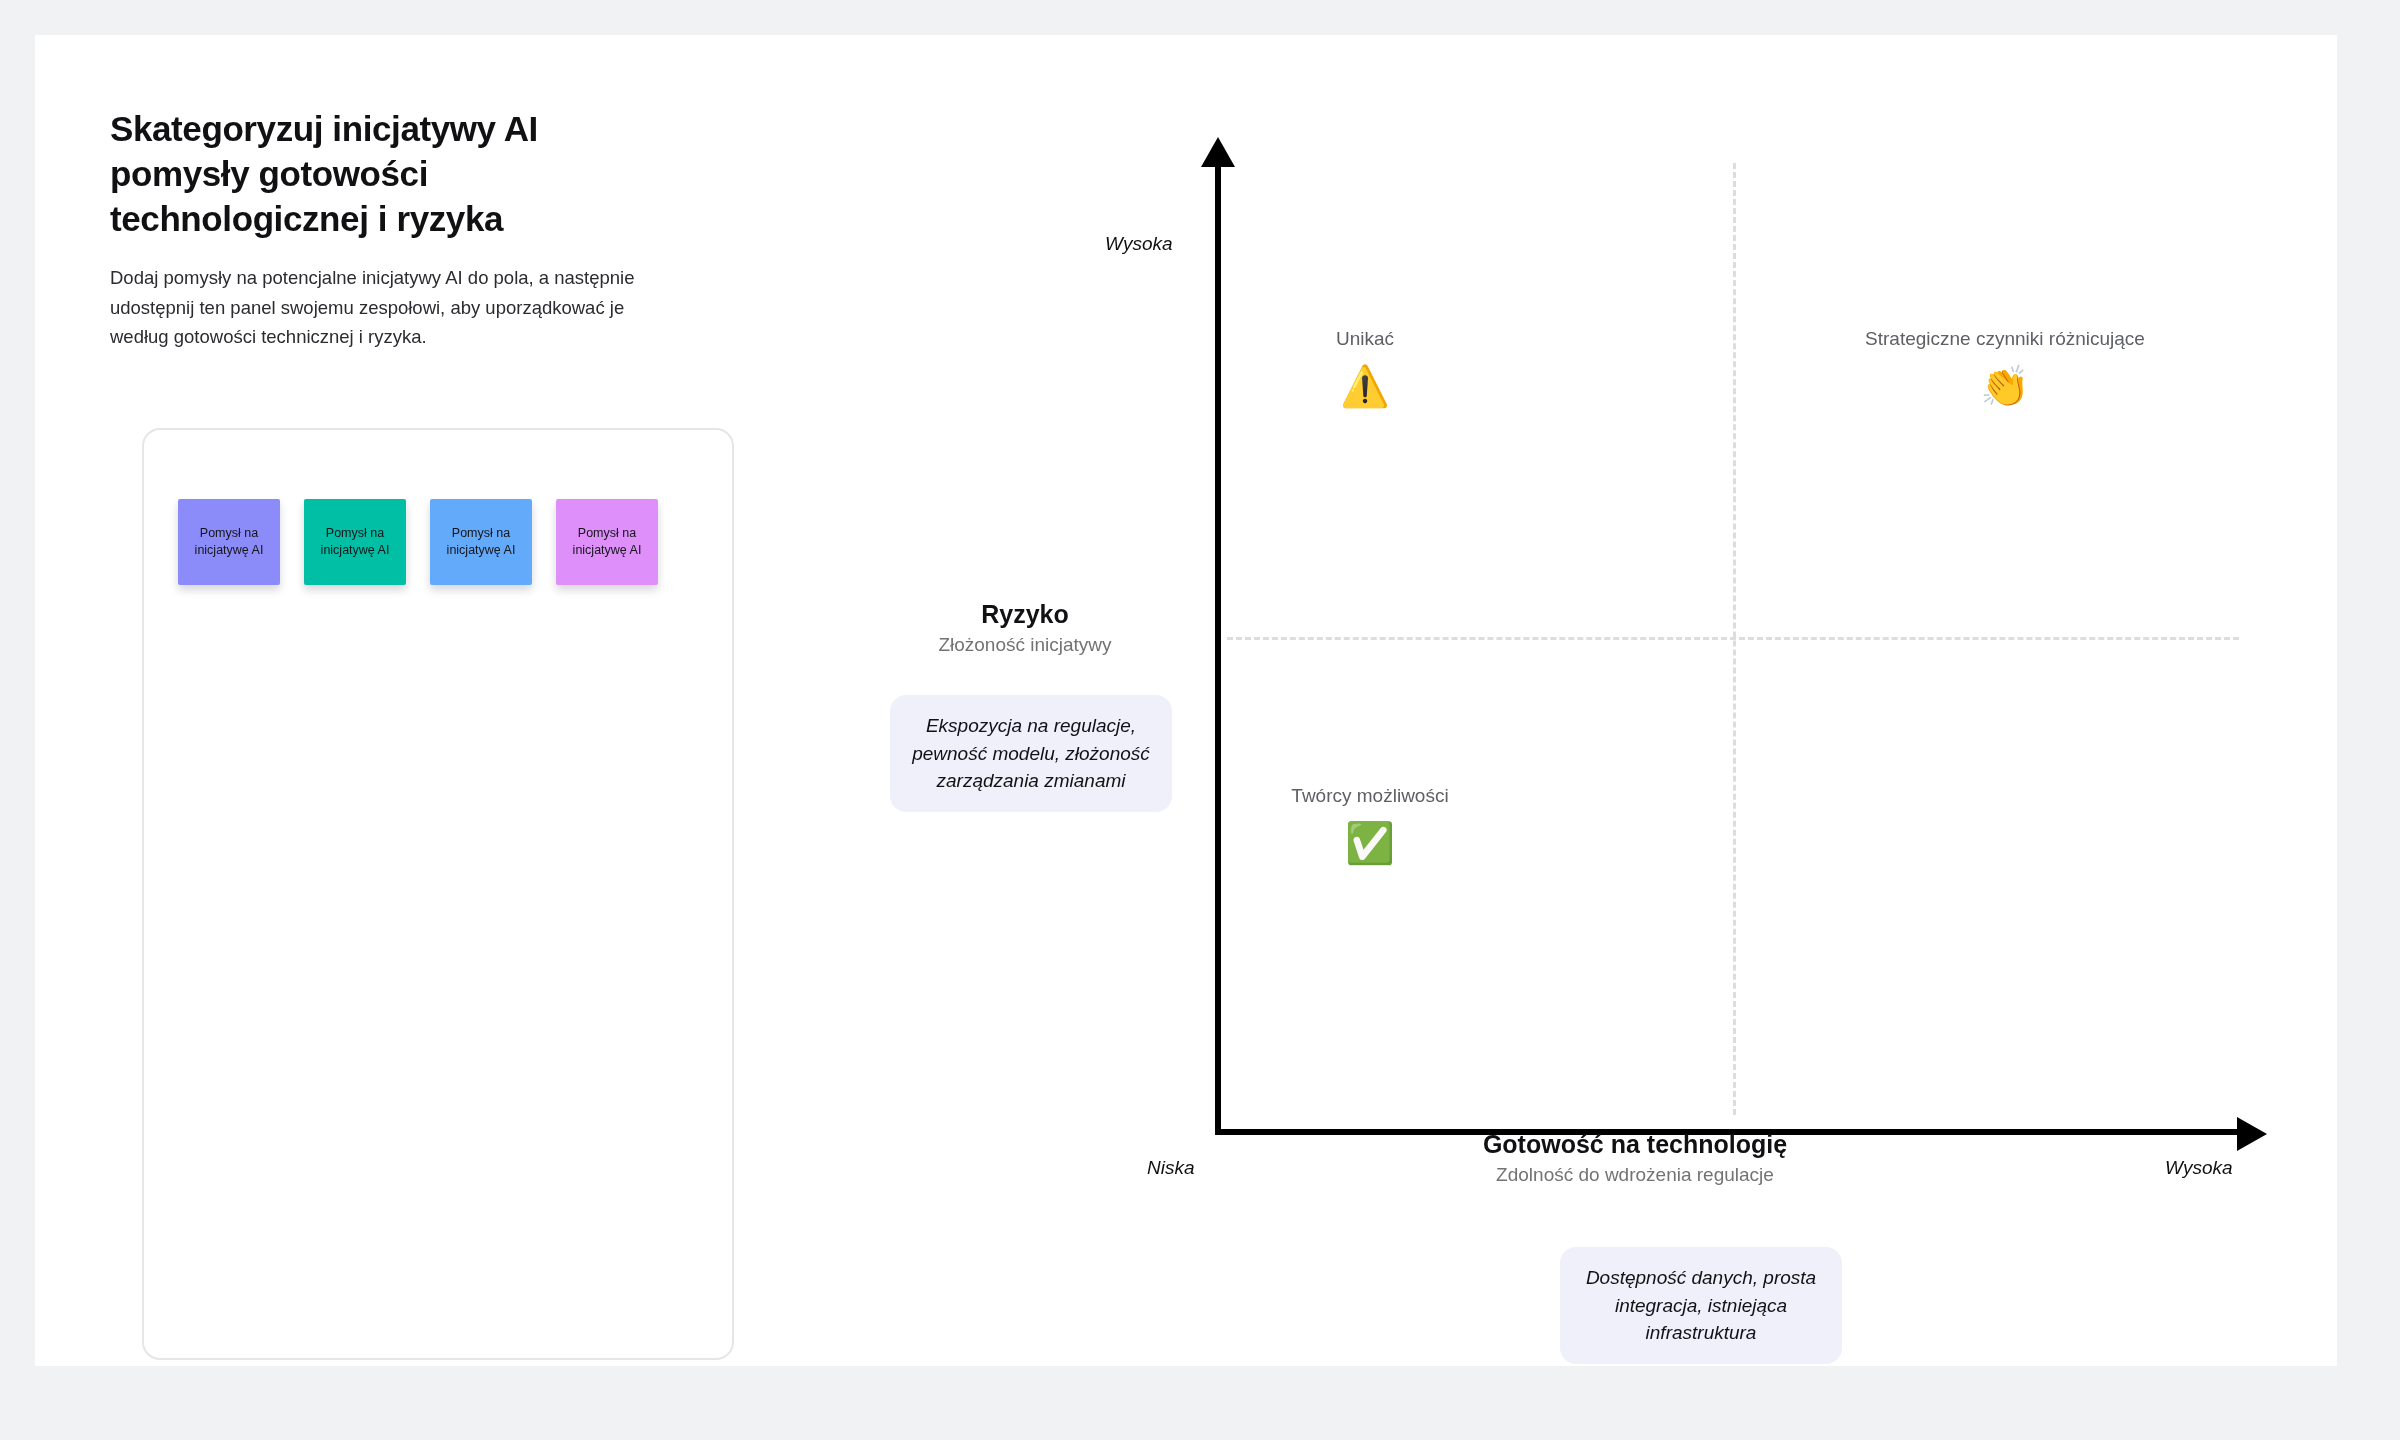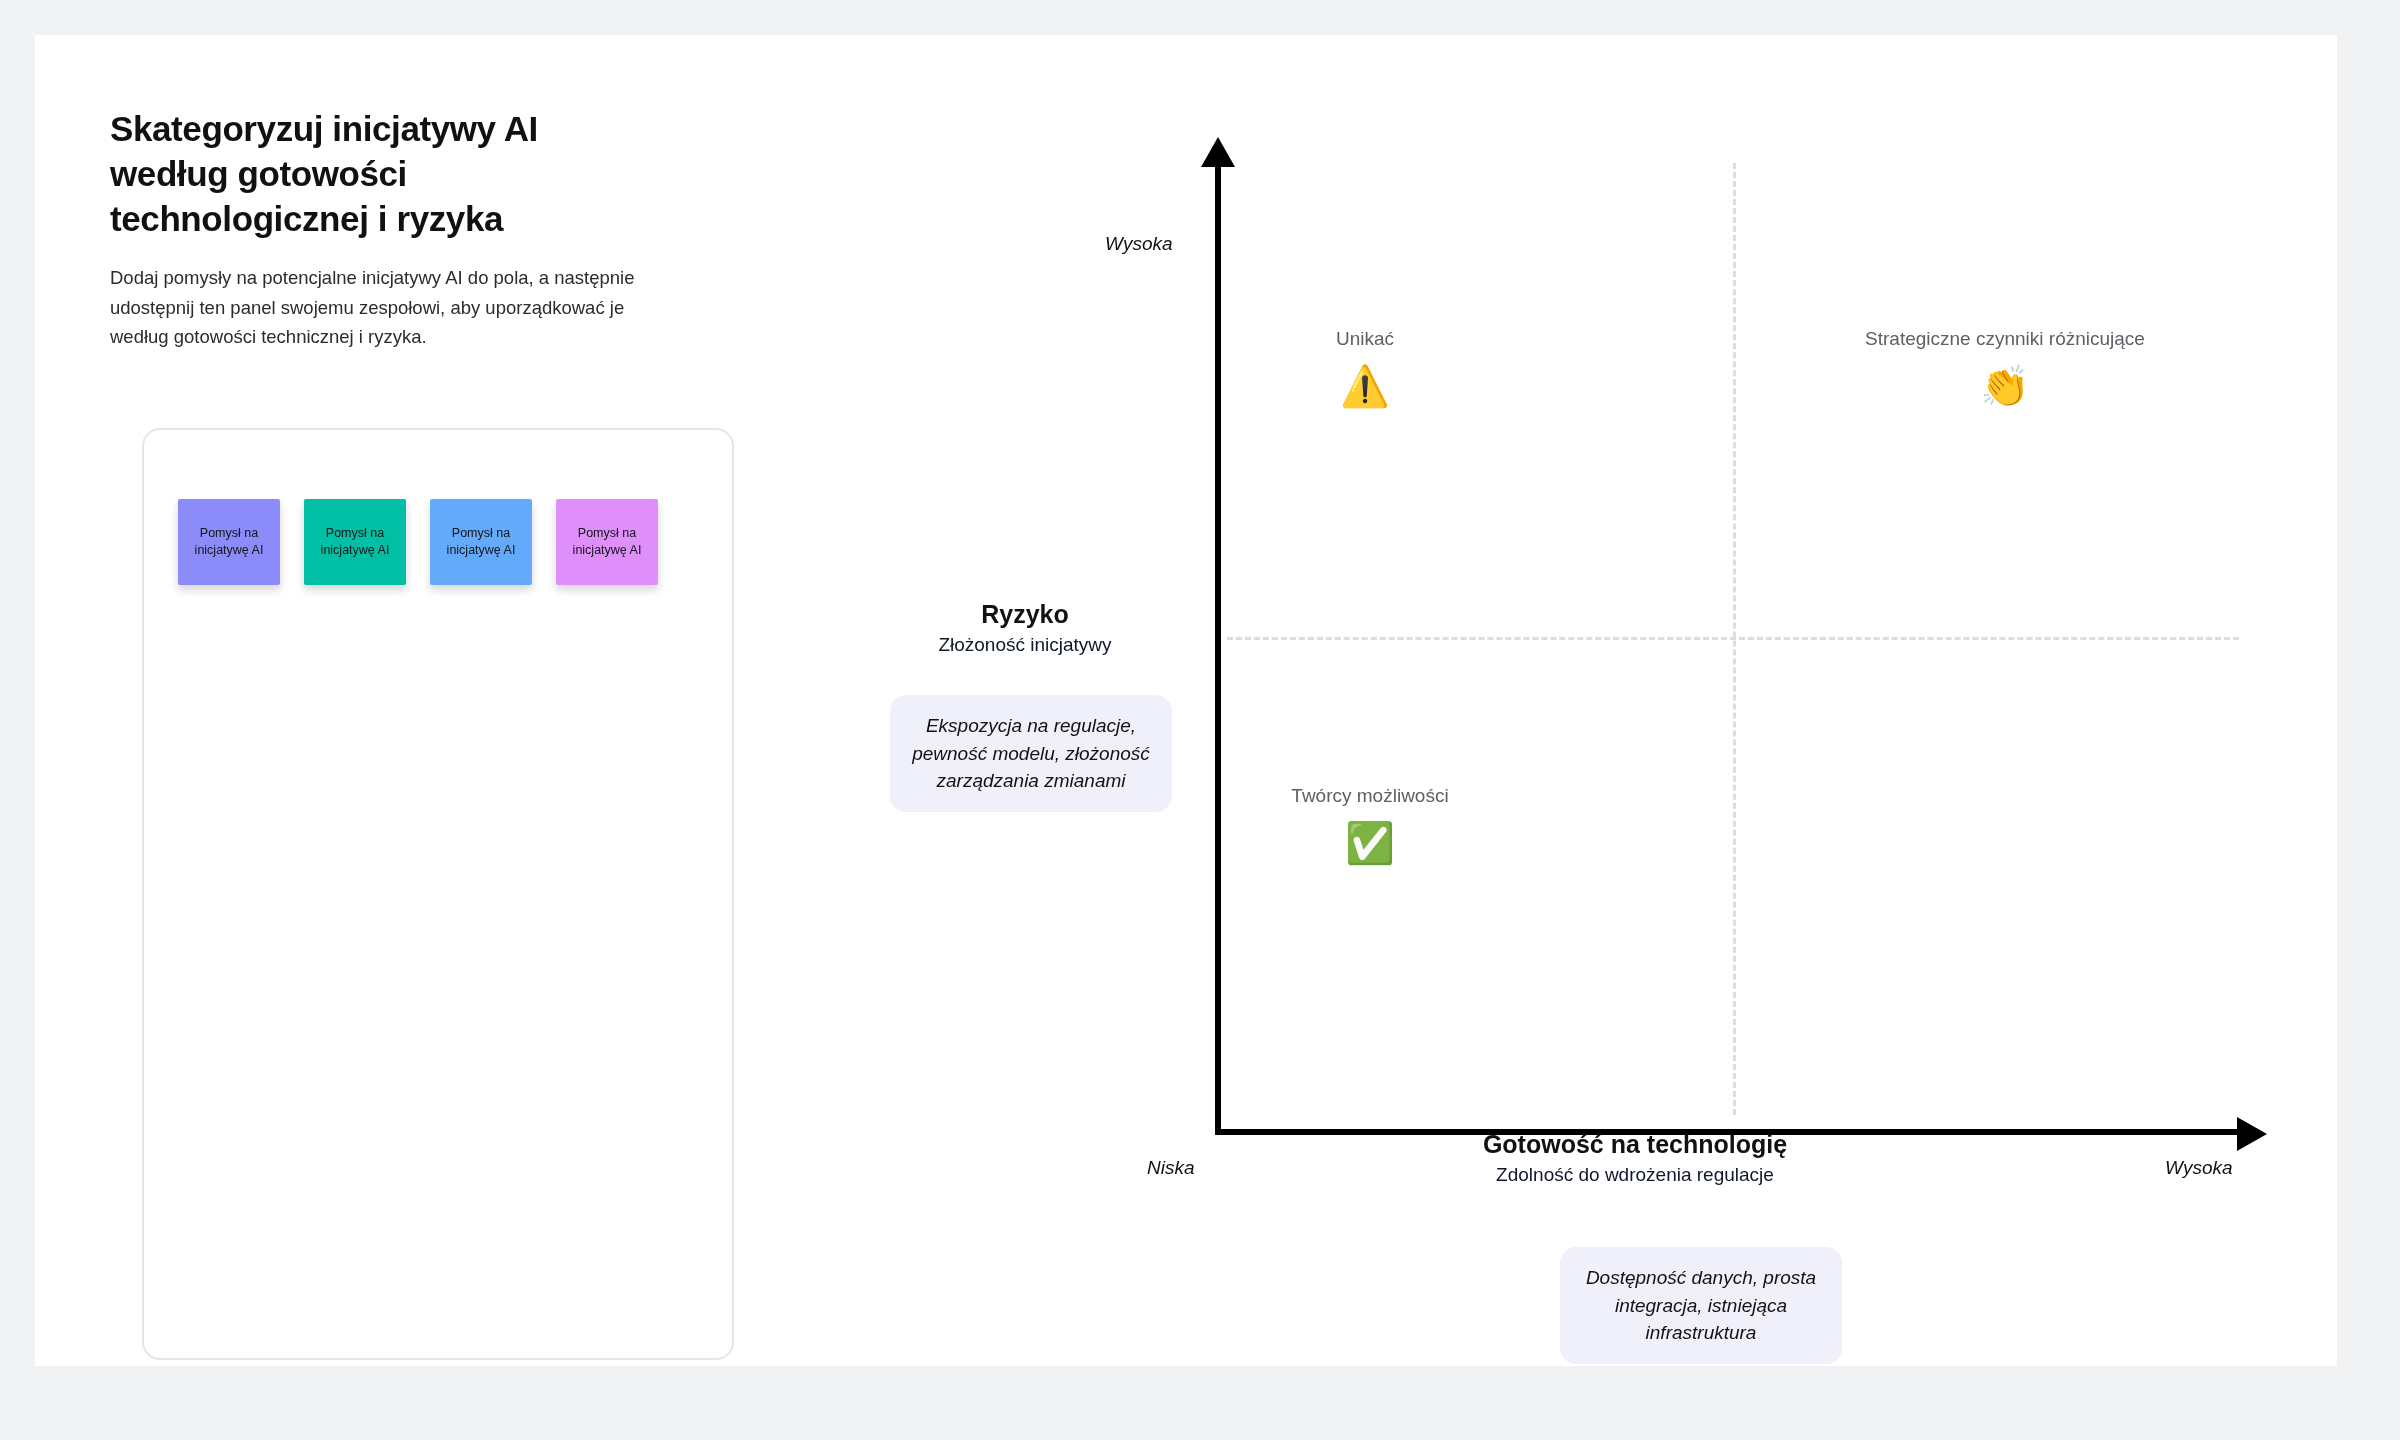--- a/index.html
+++ b/index.html
@@ -242,7 +242,7 @@
   <div class="card">
 
     <div class="left-col">
-      <div class="page-title">Skategoryzuj inicjatywy AI według gotowości technologicznej i ryzyka</div>
+      <div class="page-title">Skategoryzuj inicjatywy AI pomysły gotowości technologicznej i ryzyka</div>
       <div class="page-desc">Dodaj pomysły na potencjalne inicjatywy AI do pola, a następnie udostępnij ten panel swojemu zespołowi, aby uporządkować je według gotowości technicznej i ryzyka.</div>
     </div>
 

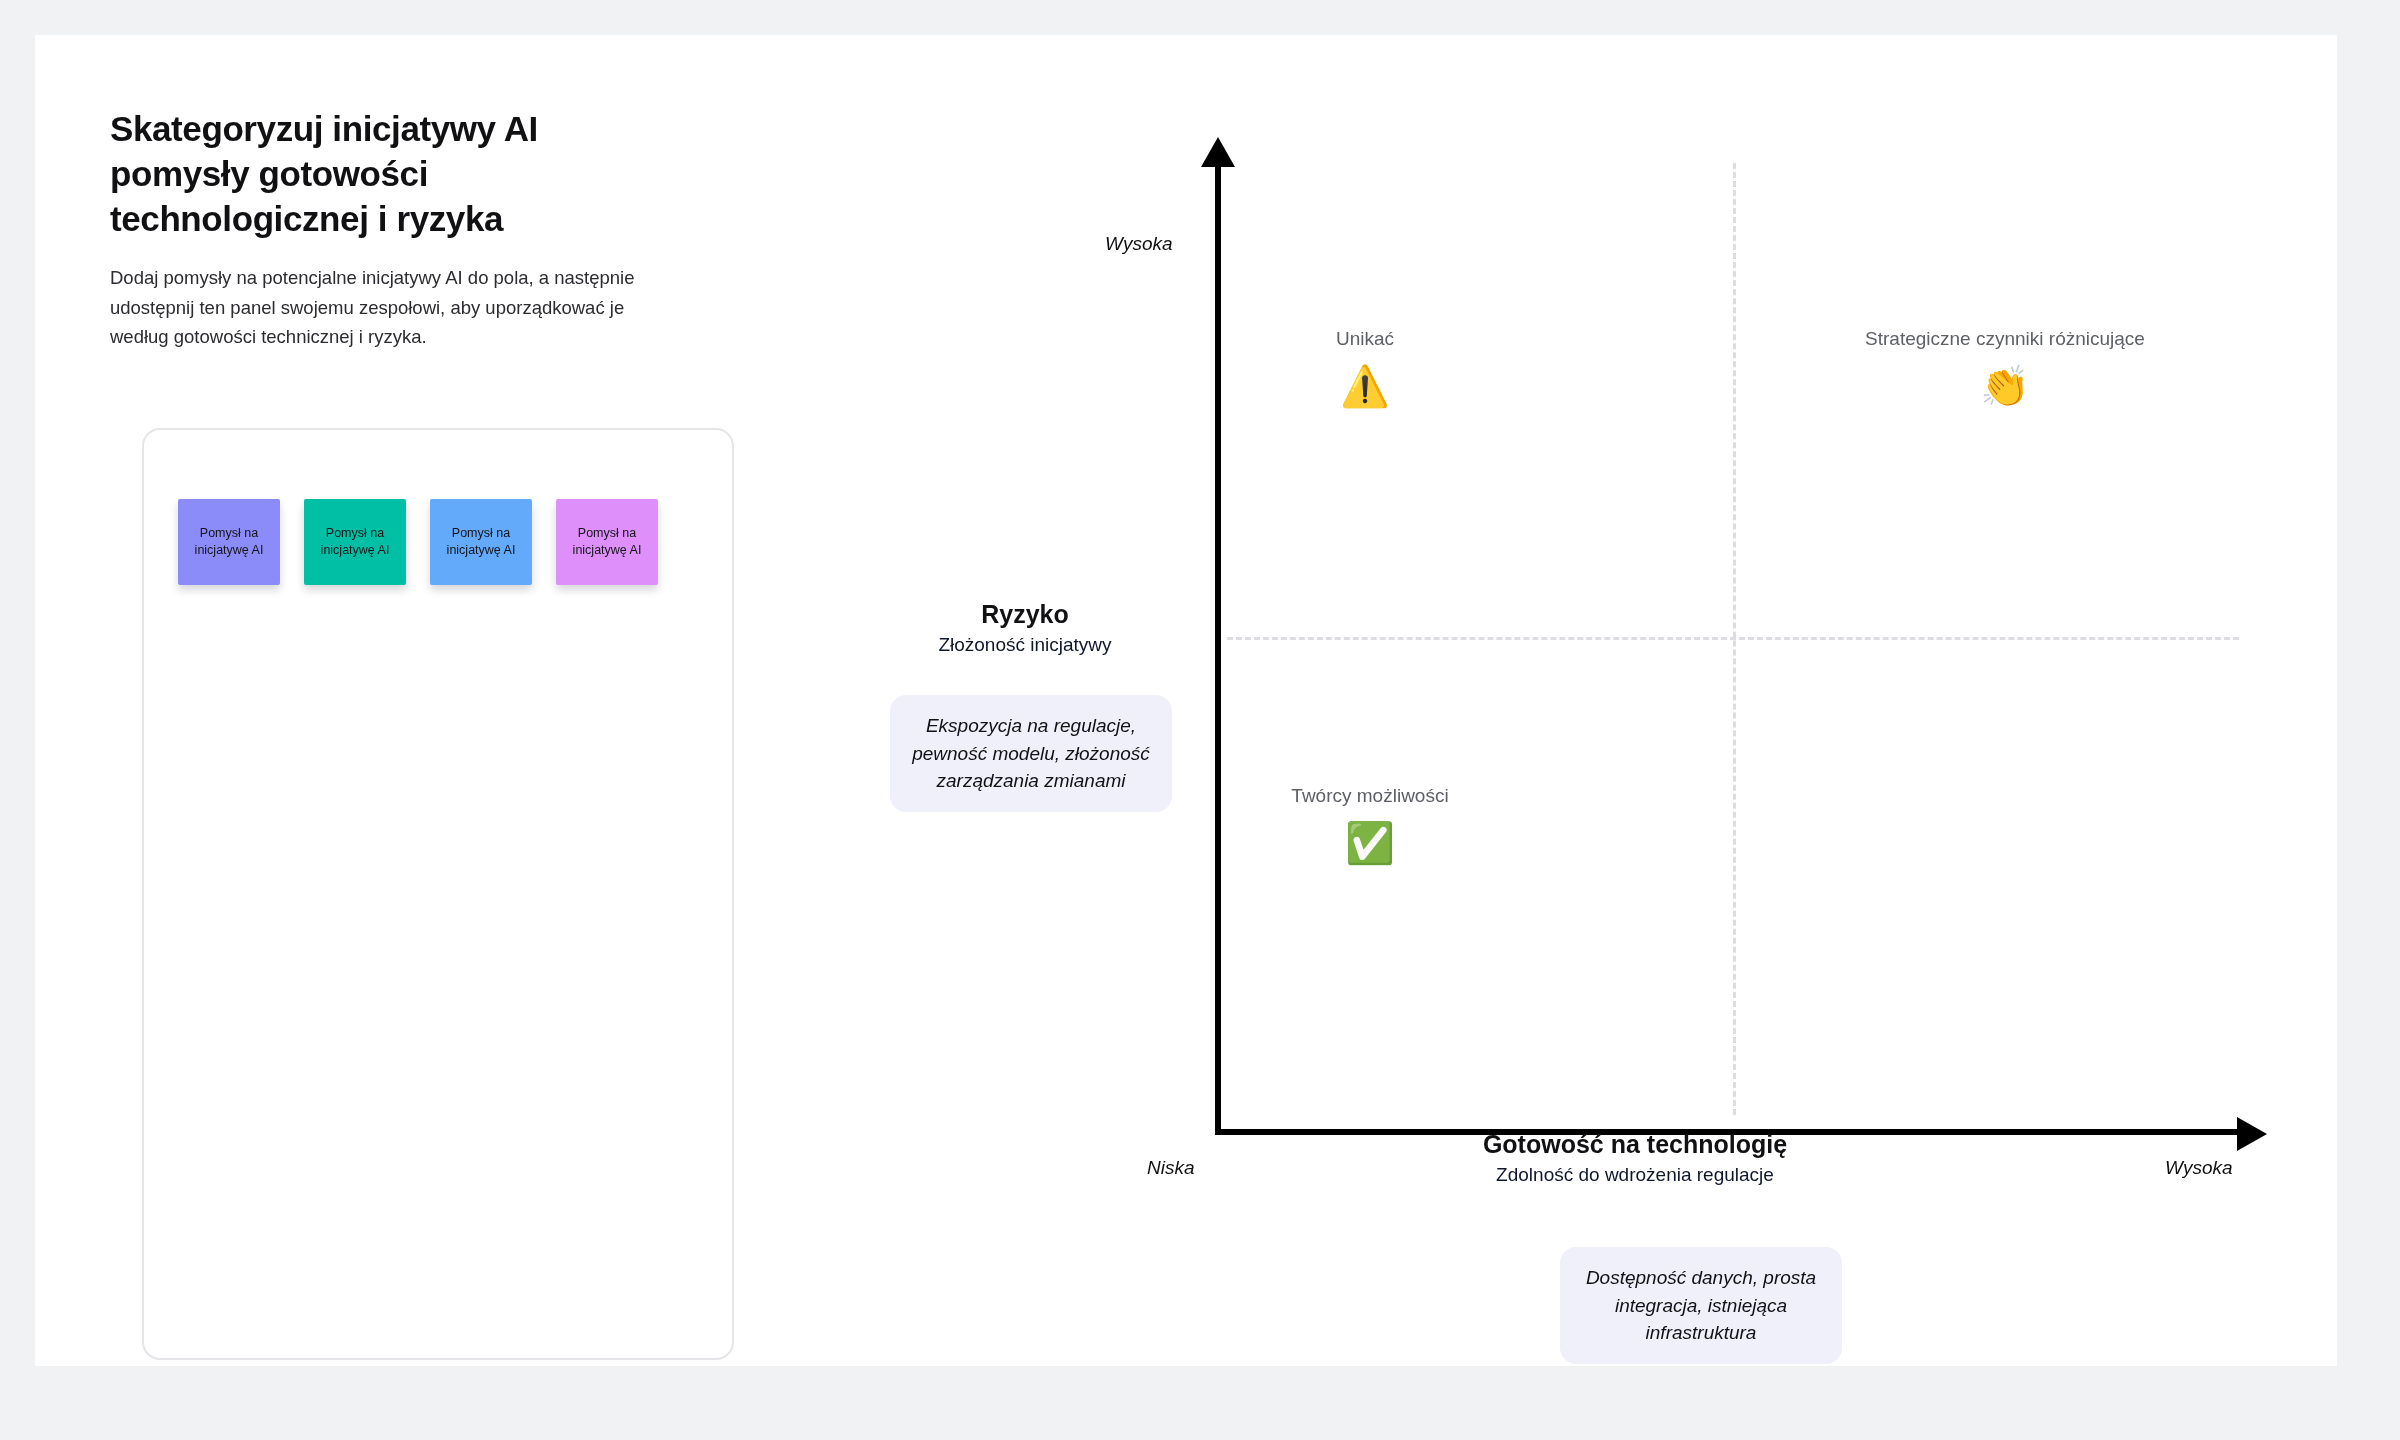--- a/index.html
+++ b/index.html
@@ -216,7 +216,7 @@
   .axis-title-sub {
     margin-top: 5px;
     font-size: 19px;
-    color: #0f172a;
+    color: #737373;
     white-space: nowrap;
   }
 

